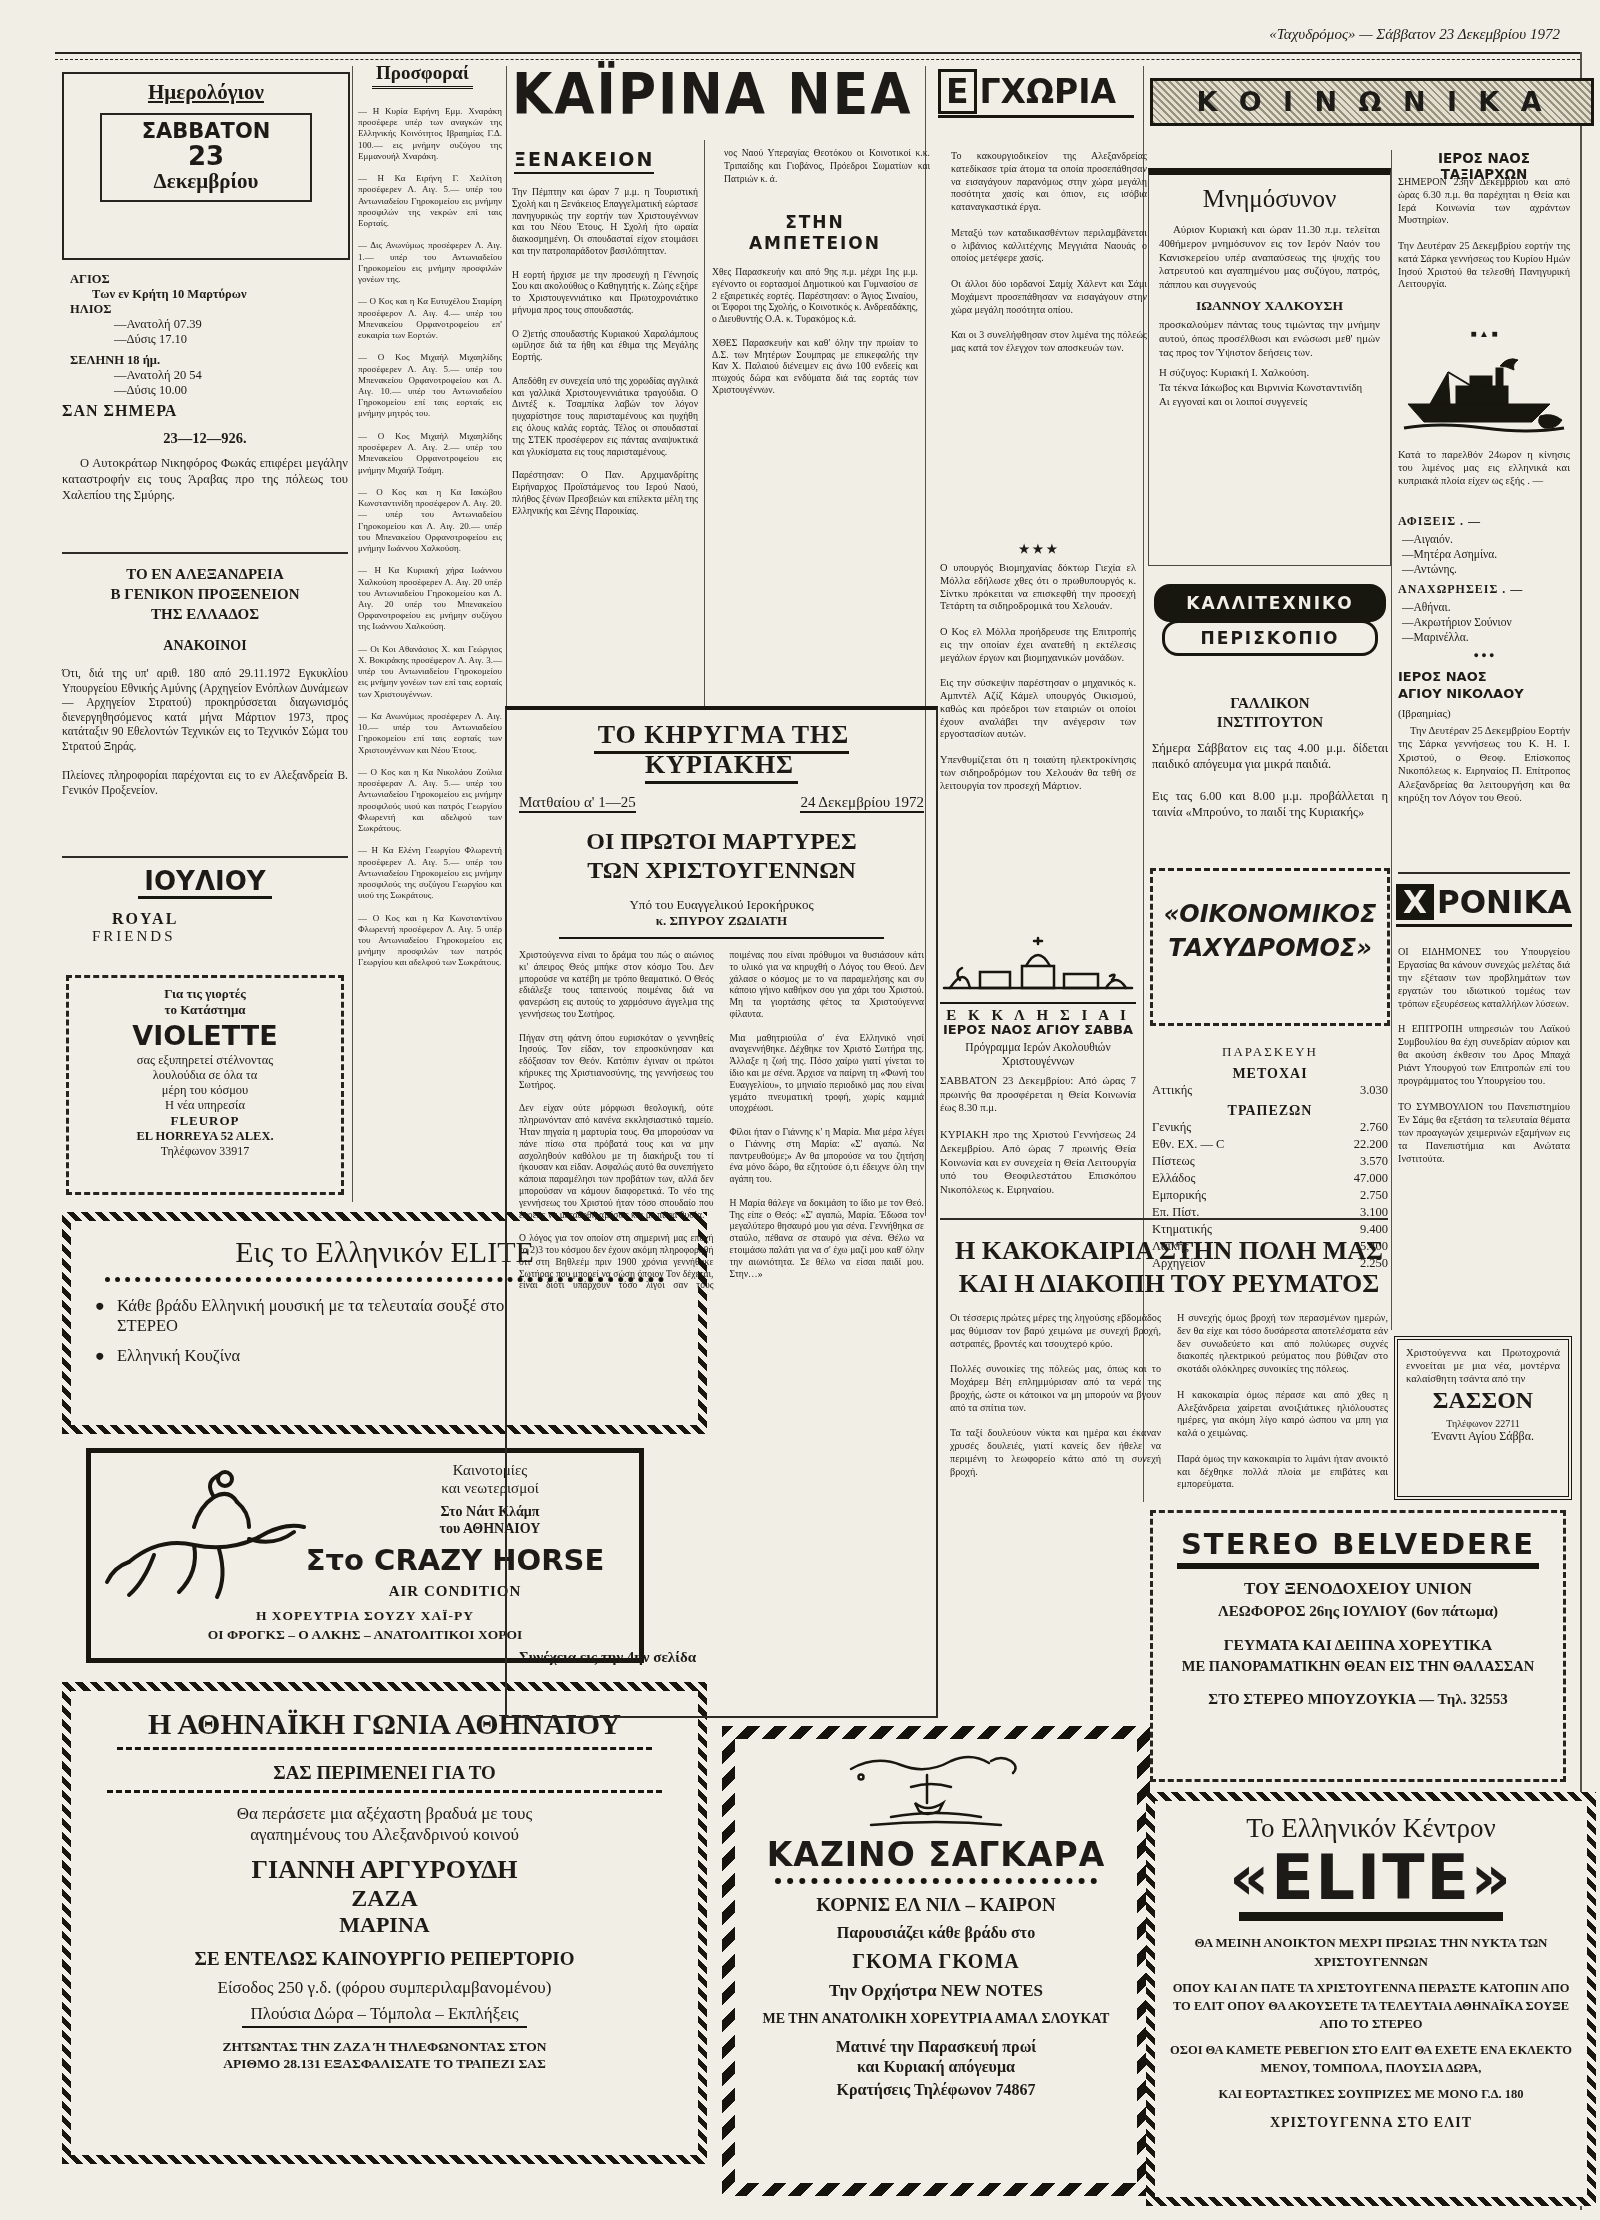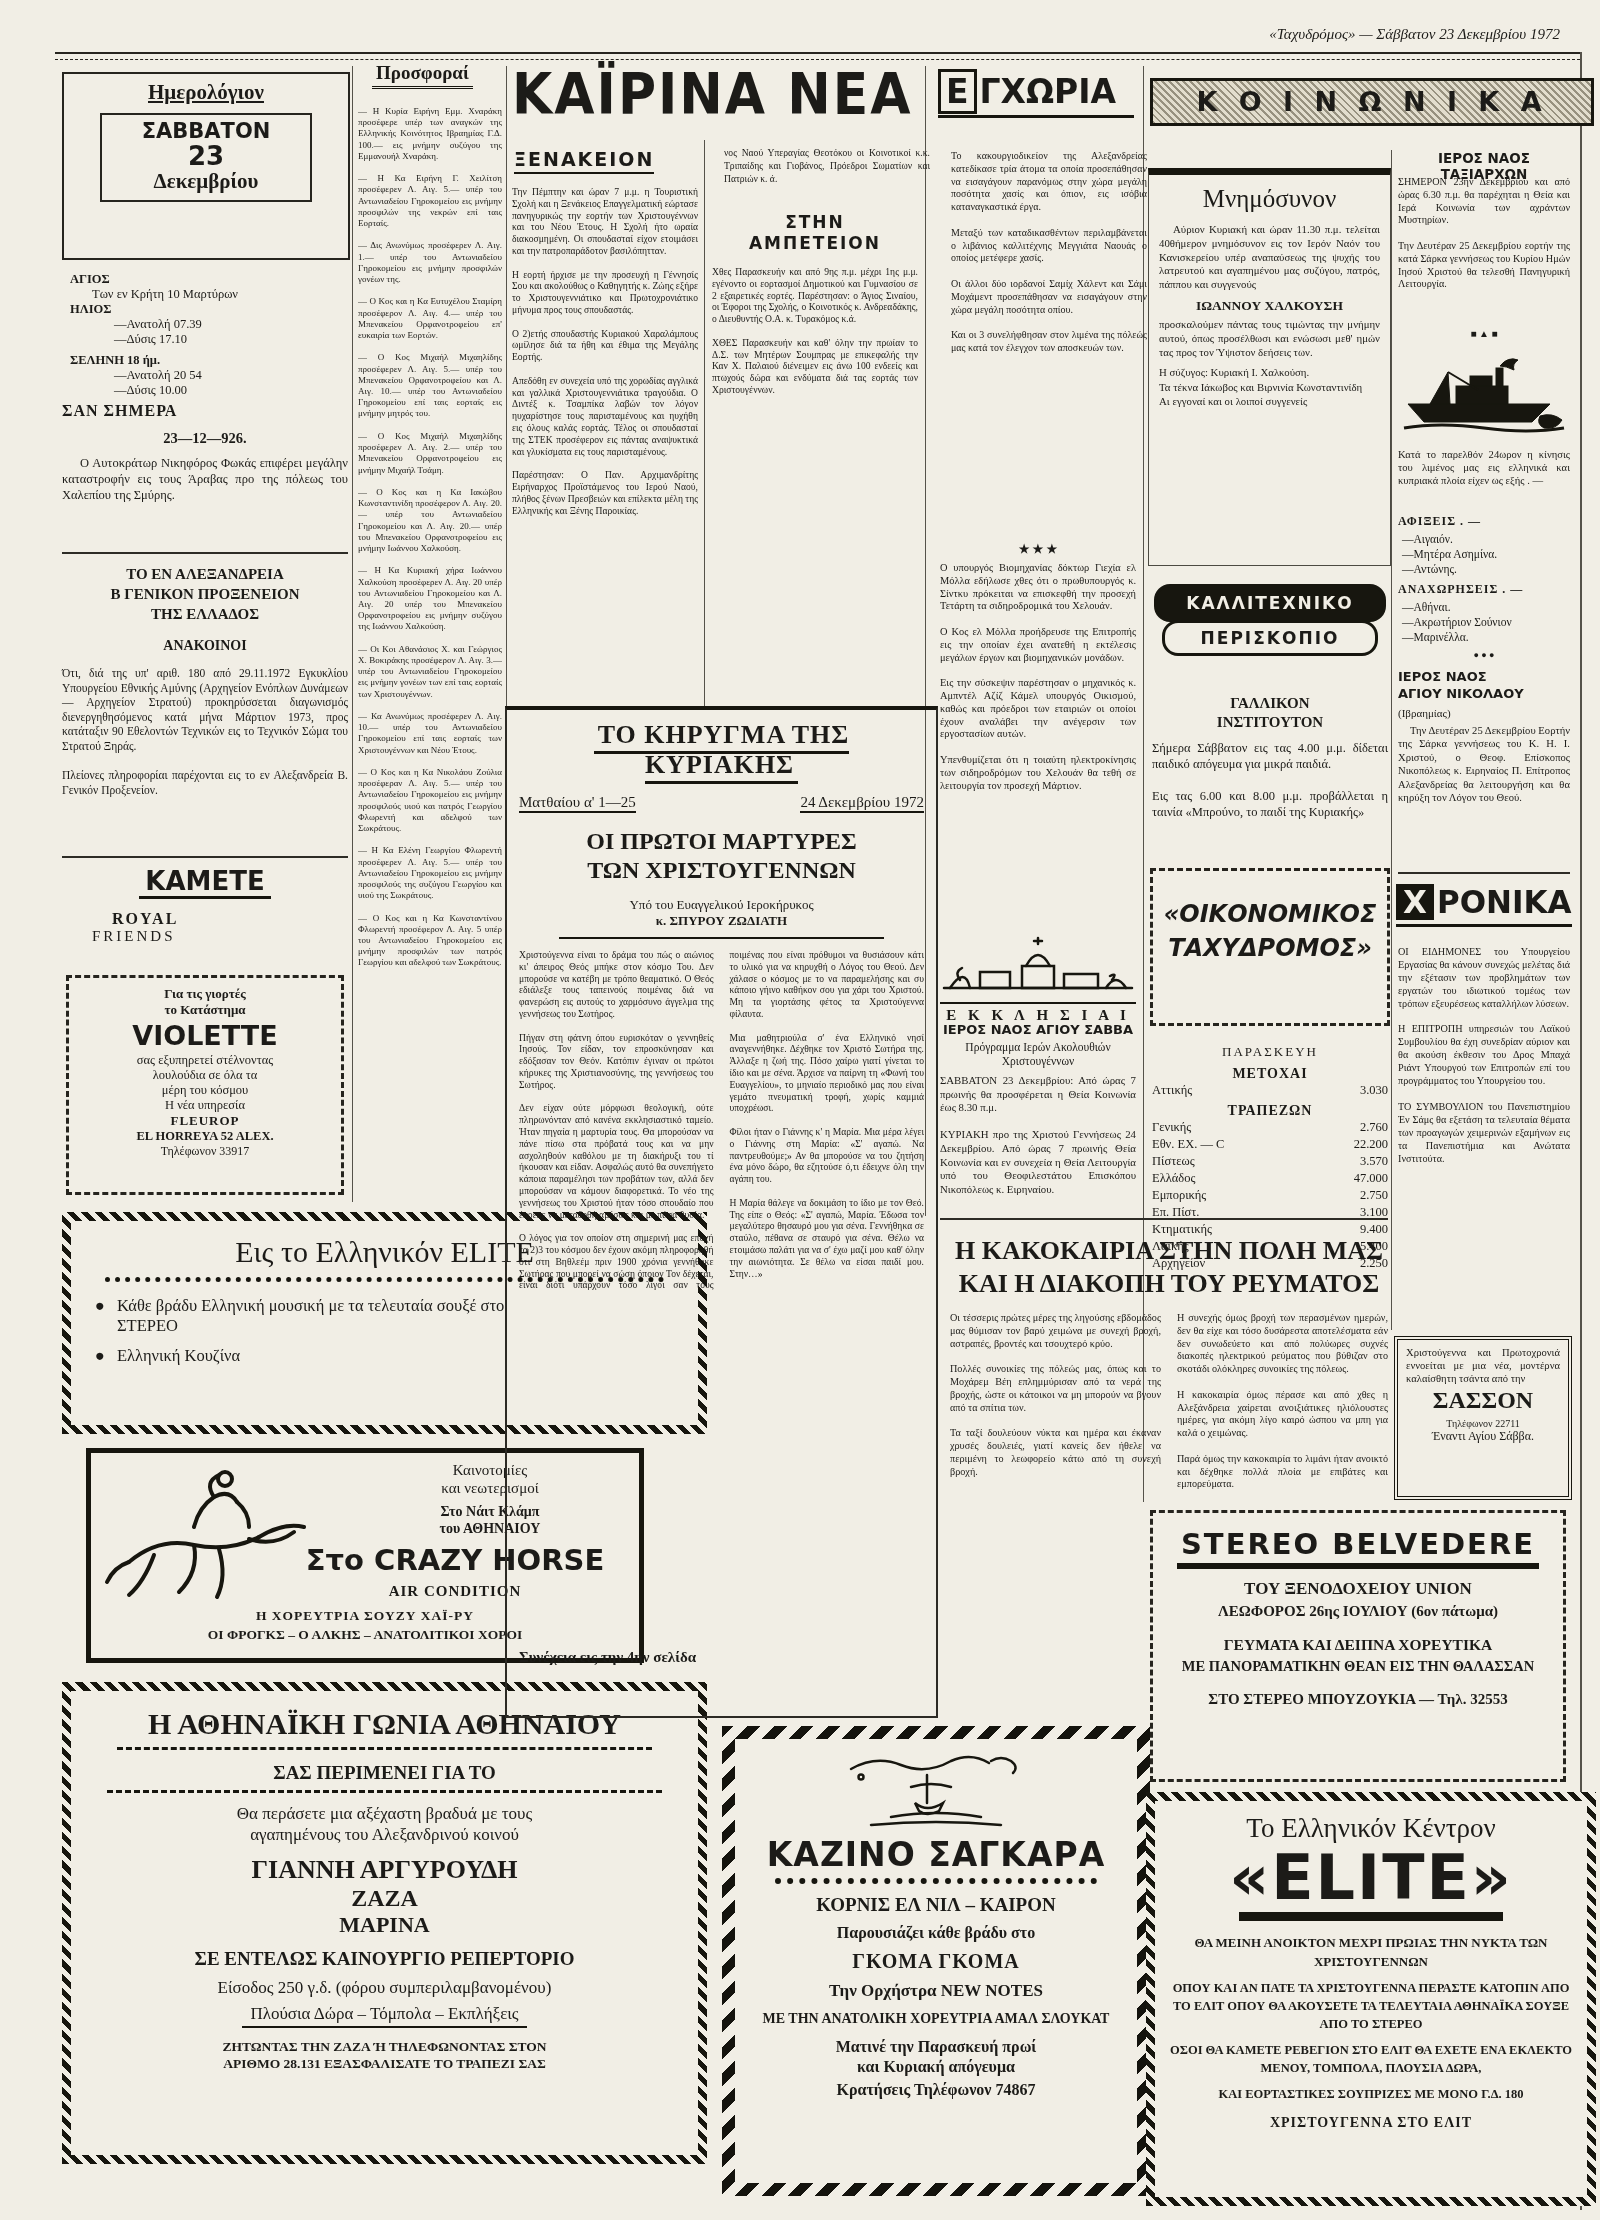--- a/index.html
+++ b/index.html
@@ -60,7 +60,7 @@
   </div>
   <div class="abs" style="left:70px;top:272px;width:272px;font-size:12.5px;line-height:15px;">
     <div><span class="b">ΑΓΙΟΣ</span></div>
-    <div style="padding-left:22px;">Των εν Κρήτη 10 Μαρτύρων</div>
+    <div style="padding-left:22px;font-weight:bold;">Των εν Κρήτη 10 Μαρτύρων</div>
     <div><span class="b">ΗΛΙΟΣ</span></div>
     <div class="pre" style="padding-left:44px;">—Ανατολή 07.39
 —Δύσις 17.10</div>

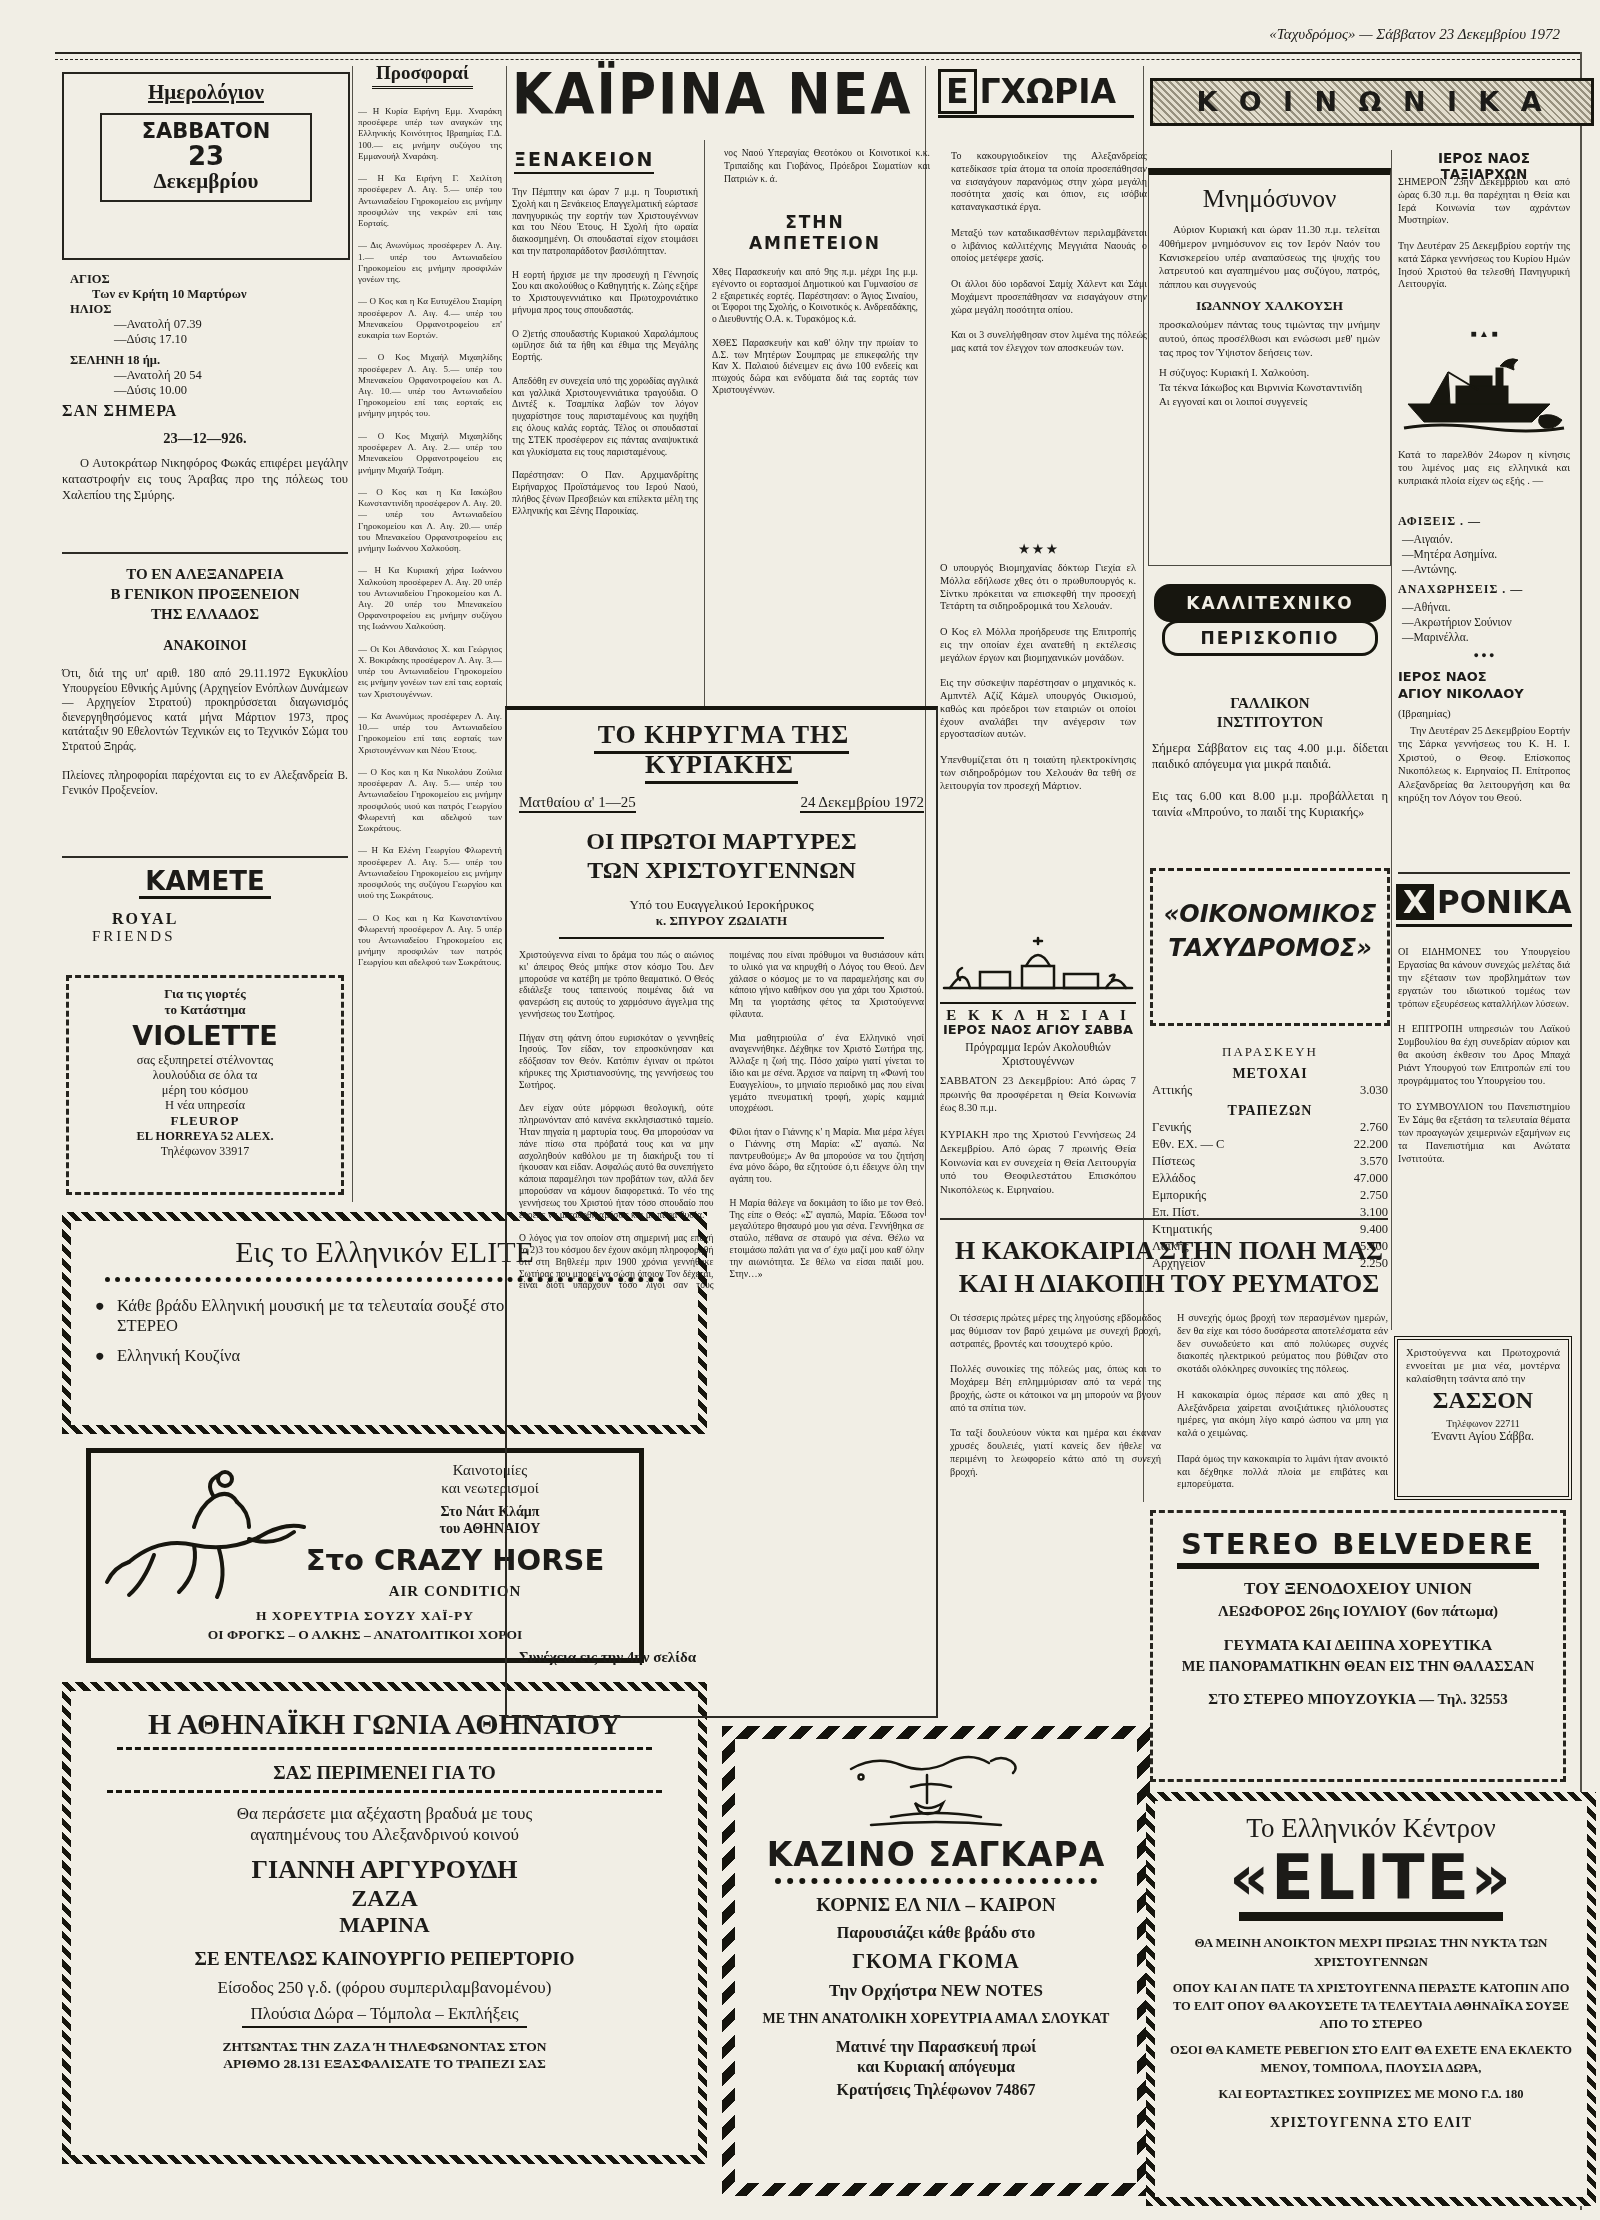--- a/index.html
+++ b/index.html
@@ -88,7 +88,7 @@
   <div class="hrule" style="left:62px;top:856px;width:286px;"></div>
 
   <div class="abs" style="left:62px;top:866px;width:286px;">
-    <div class="c b sans" style="font-size:26px;"><span style="border-bottom:3px solid #17160f;padding:0 6px;">ΚΑΜΕΤΕ</span></div>
+    <div class="c b sans" style="font-size:26px;"><span style="border-bottom:3px solid #17160f;padding:0 6px;">ΙΟΥΛΙΟΥ</span></div>
     <div class="b" style="font-size:16px;margin:14px 0 0 50px;letter-spacing:2px;">ROYAL</div>
     <div style="font-size:15px;margin-left:30px;letter-spacing:3px;">FRIENDS</div>
   </div>

